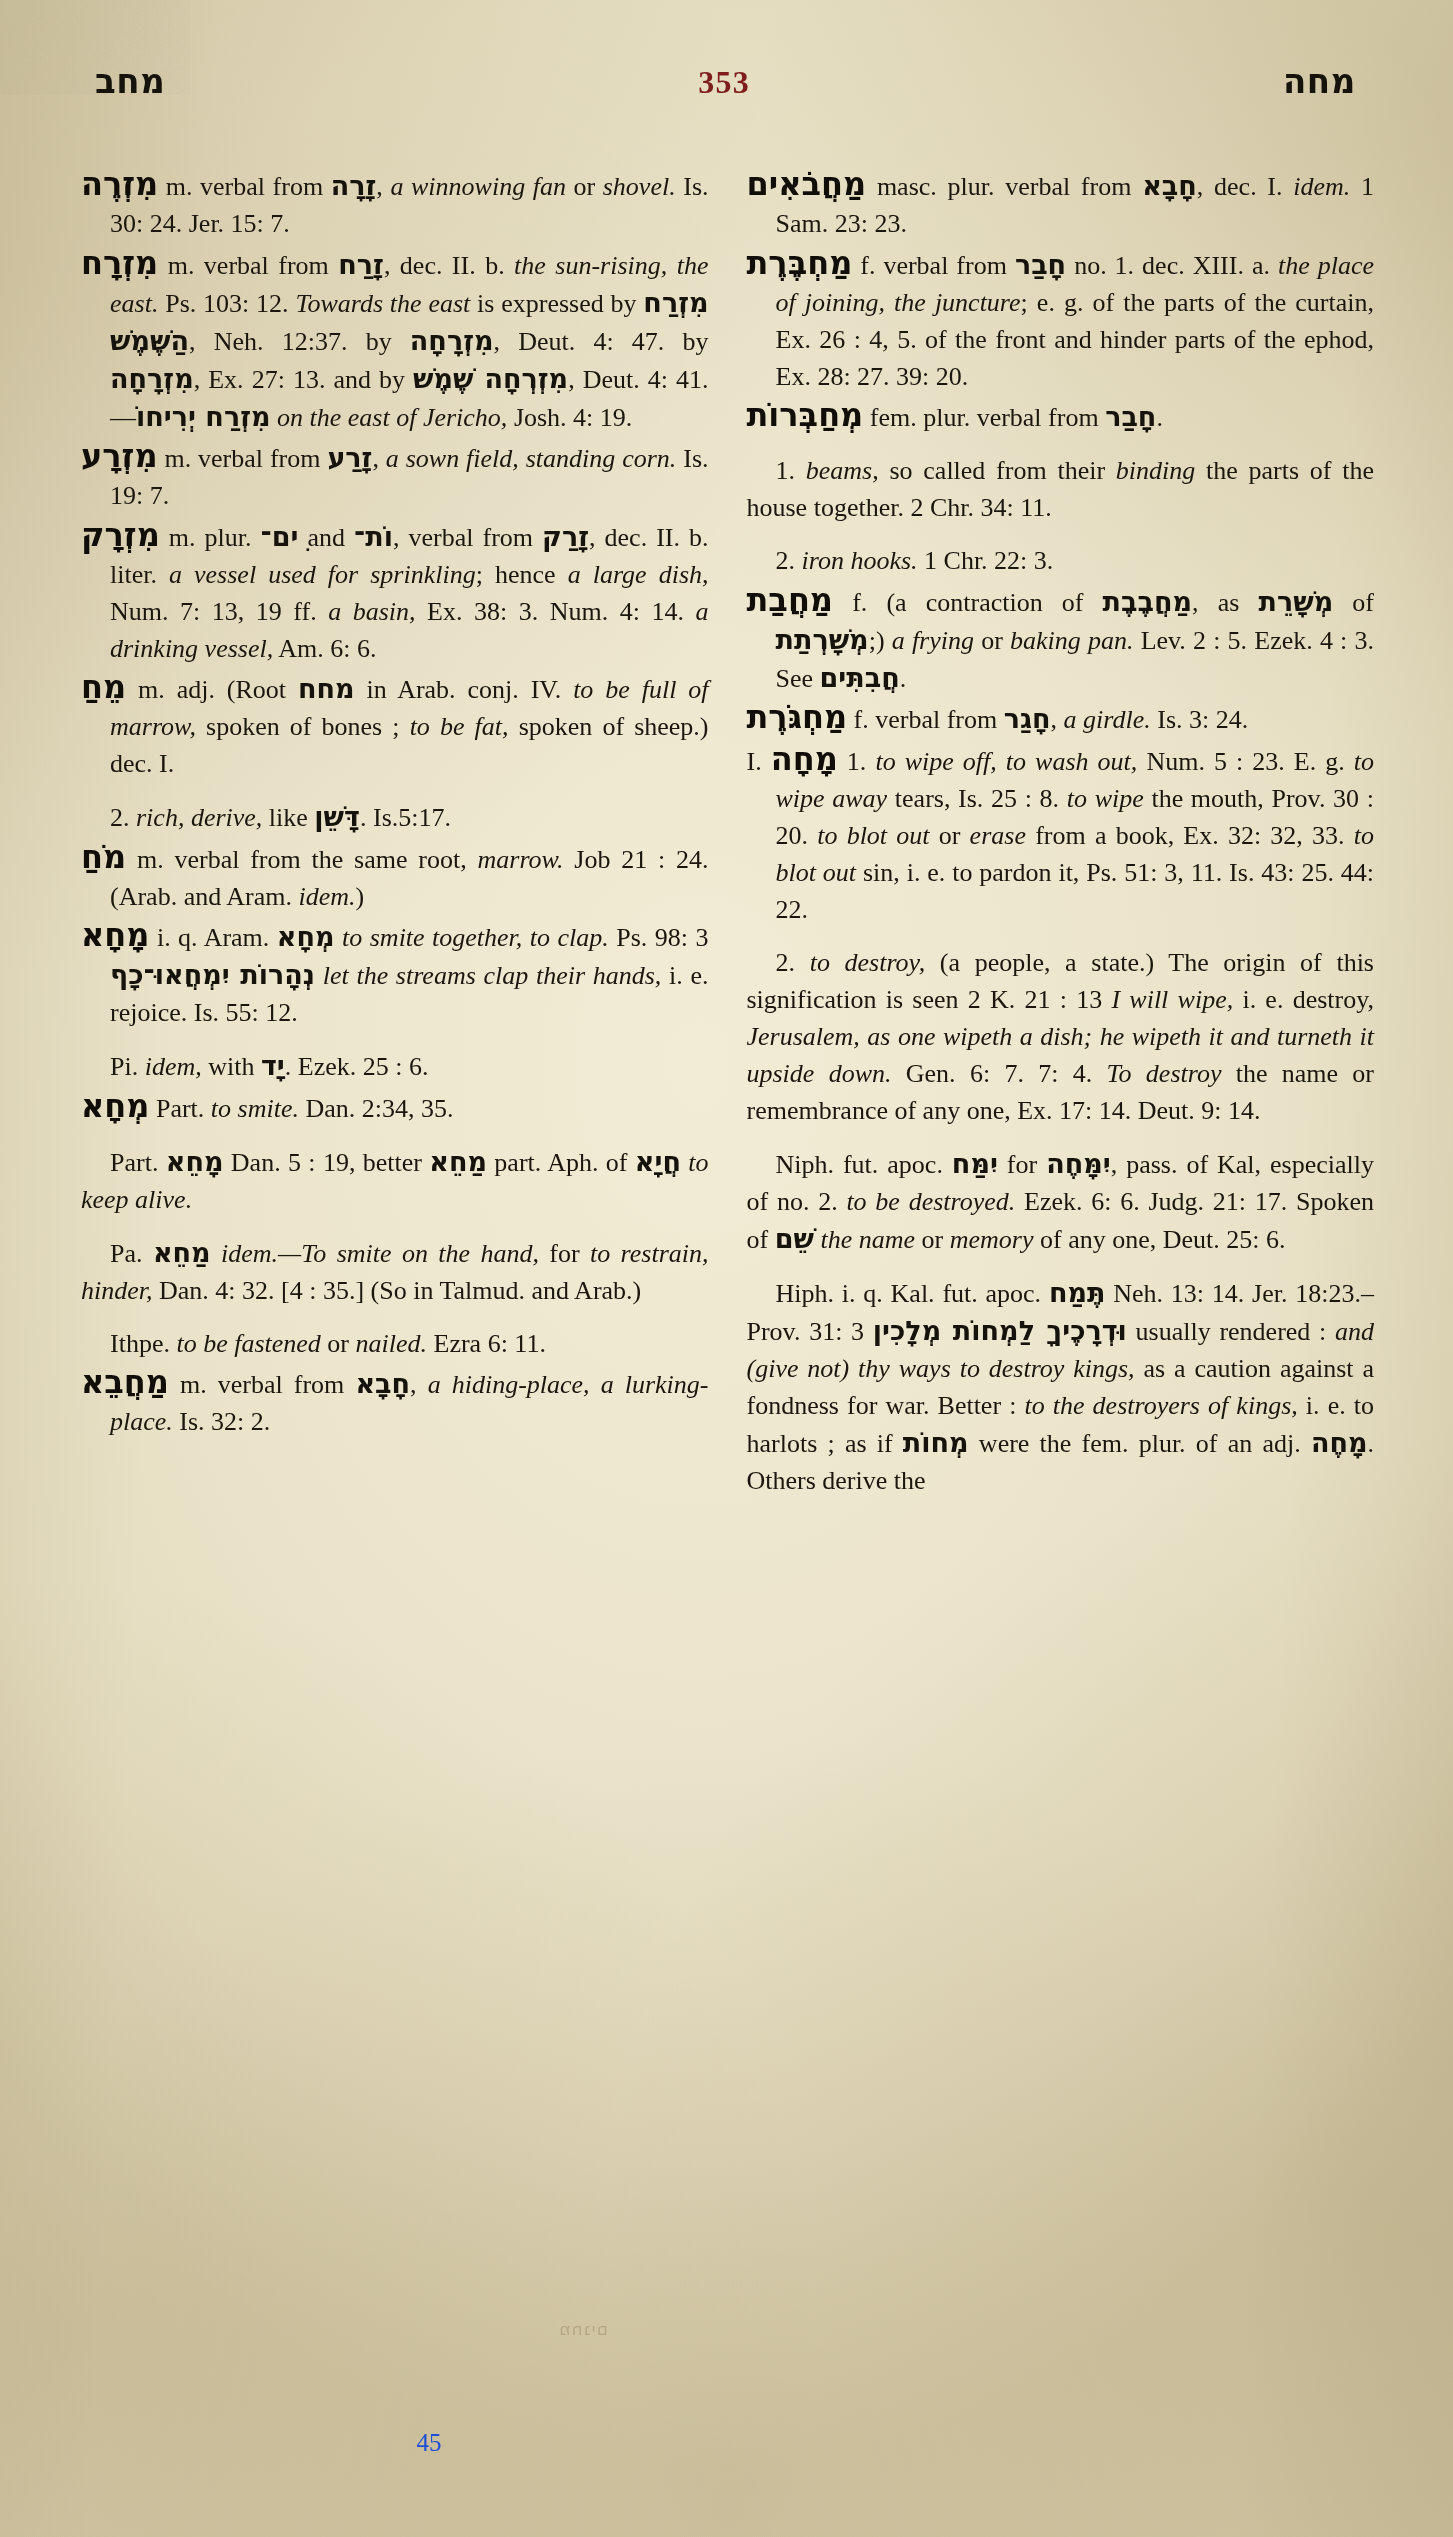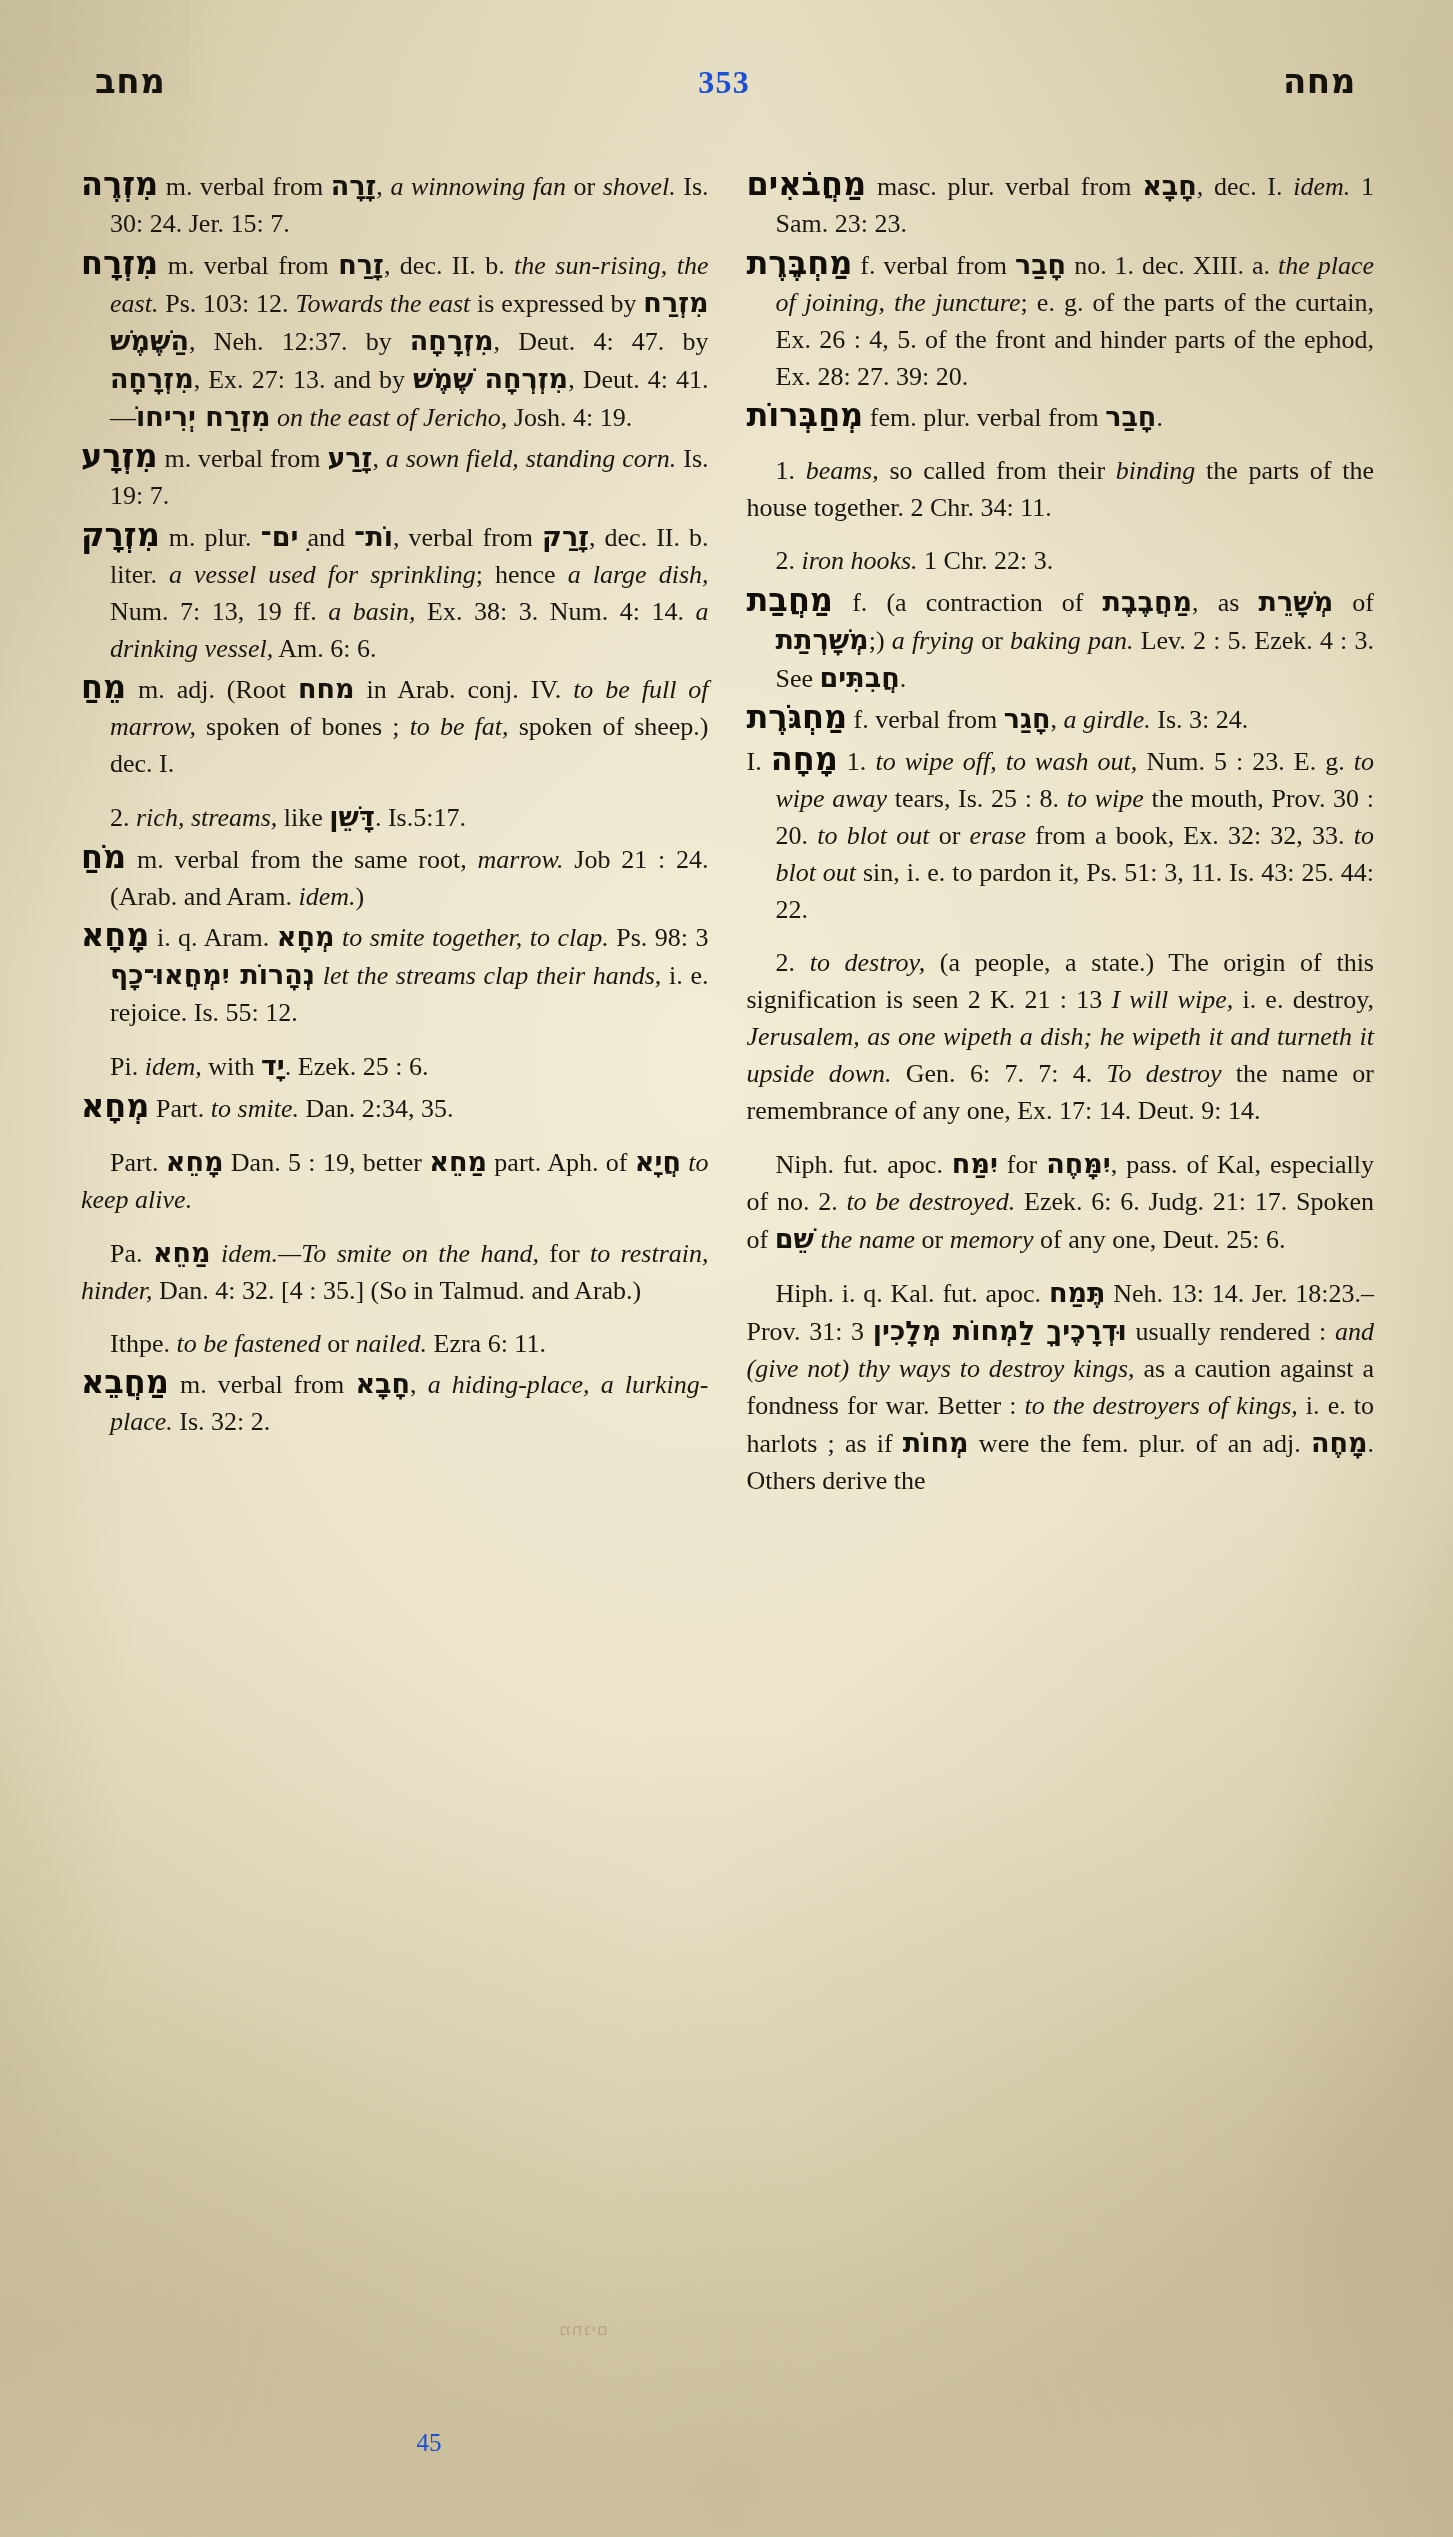--- a/index.html
+++ b/index.html
@@ -46,7 +46,7 @@
     letter-spacing:0.6px;
   }
   .rh-num{
-    font-size:32px;font-weight:bold;color:#1d4ed8;letter-spacing:1.3px;
+    font-size:32px;font-weight:bold;color:#7f1d1d;letter-spacing:1.3px;
   }
   
   .cols{

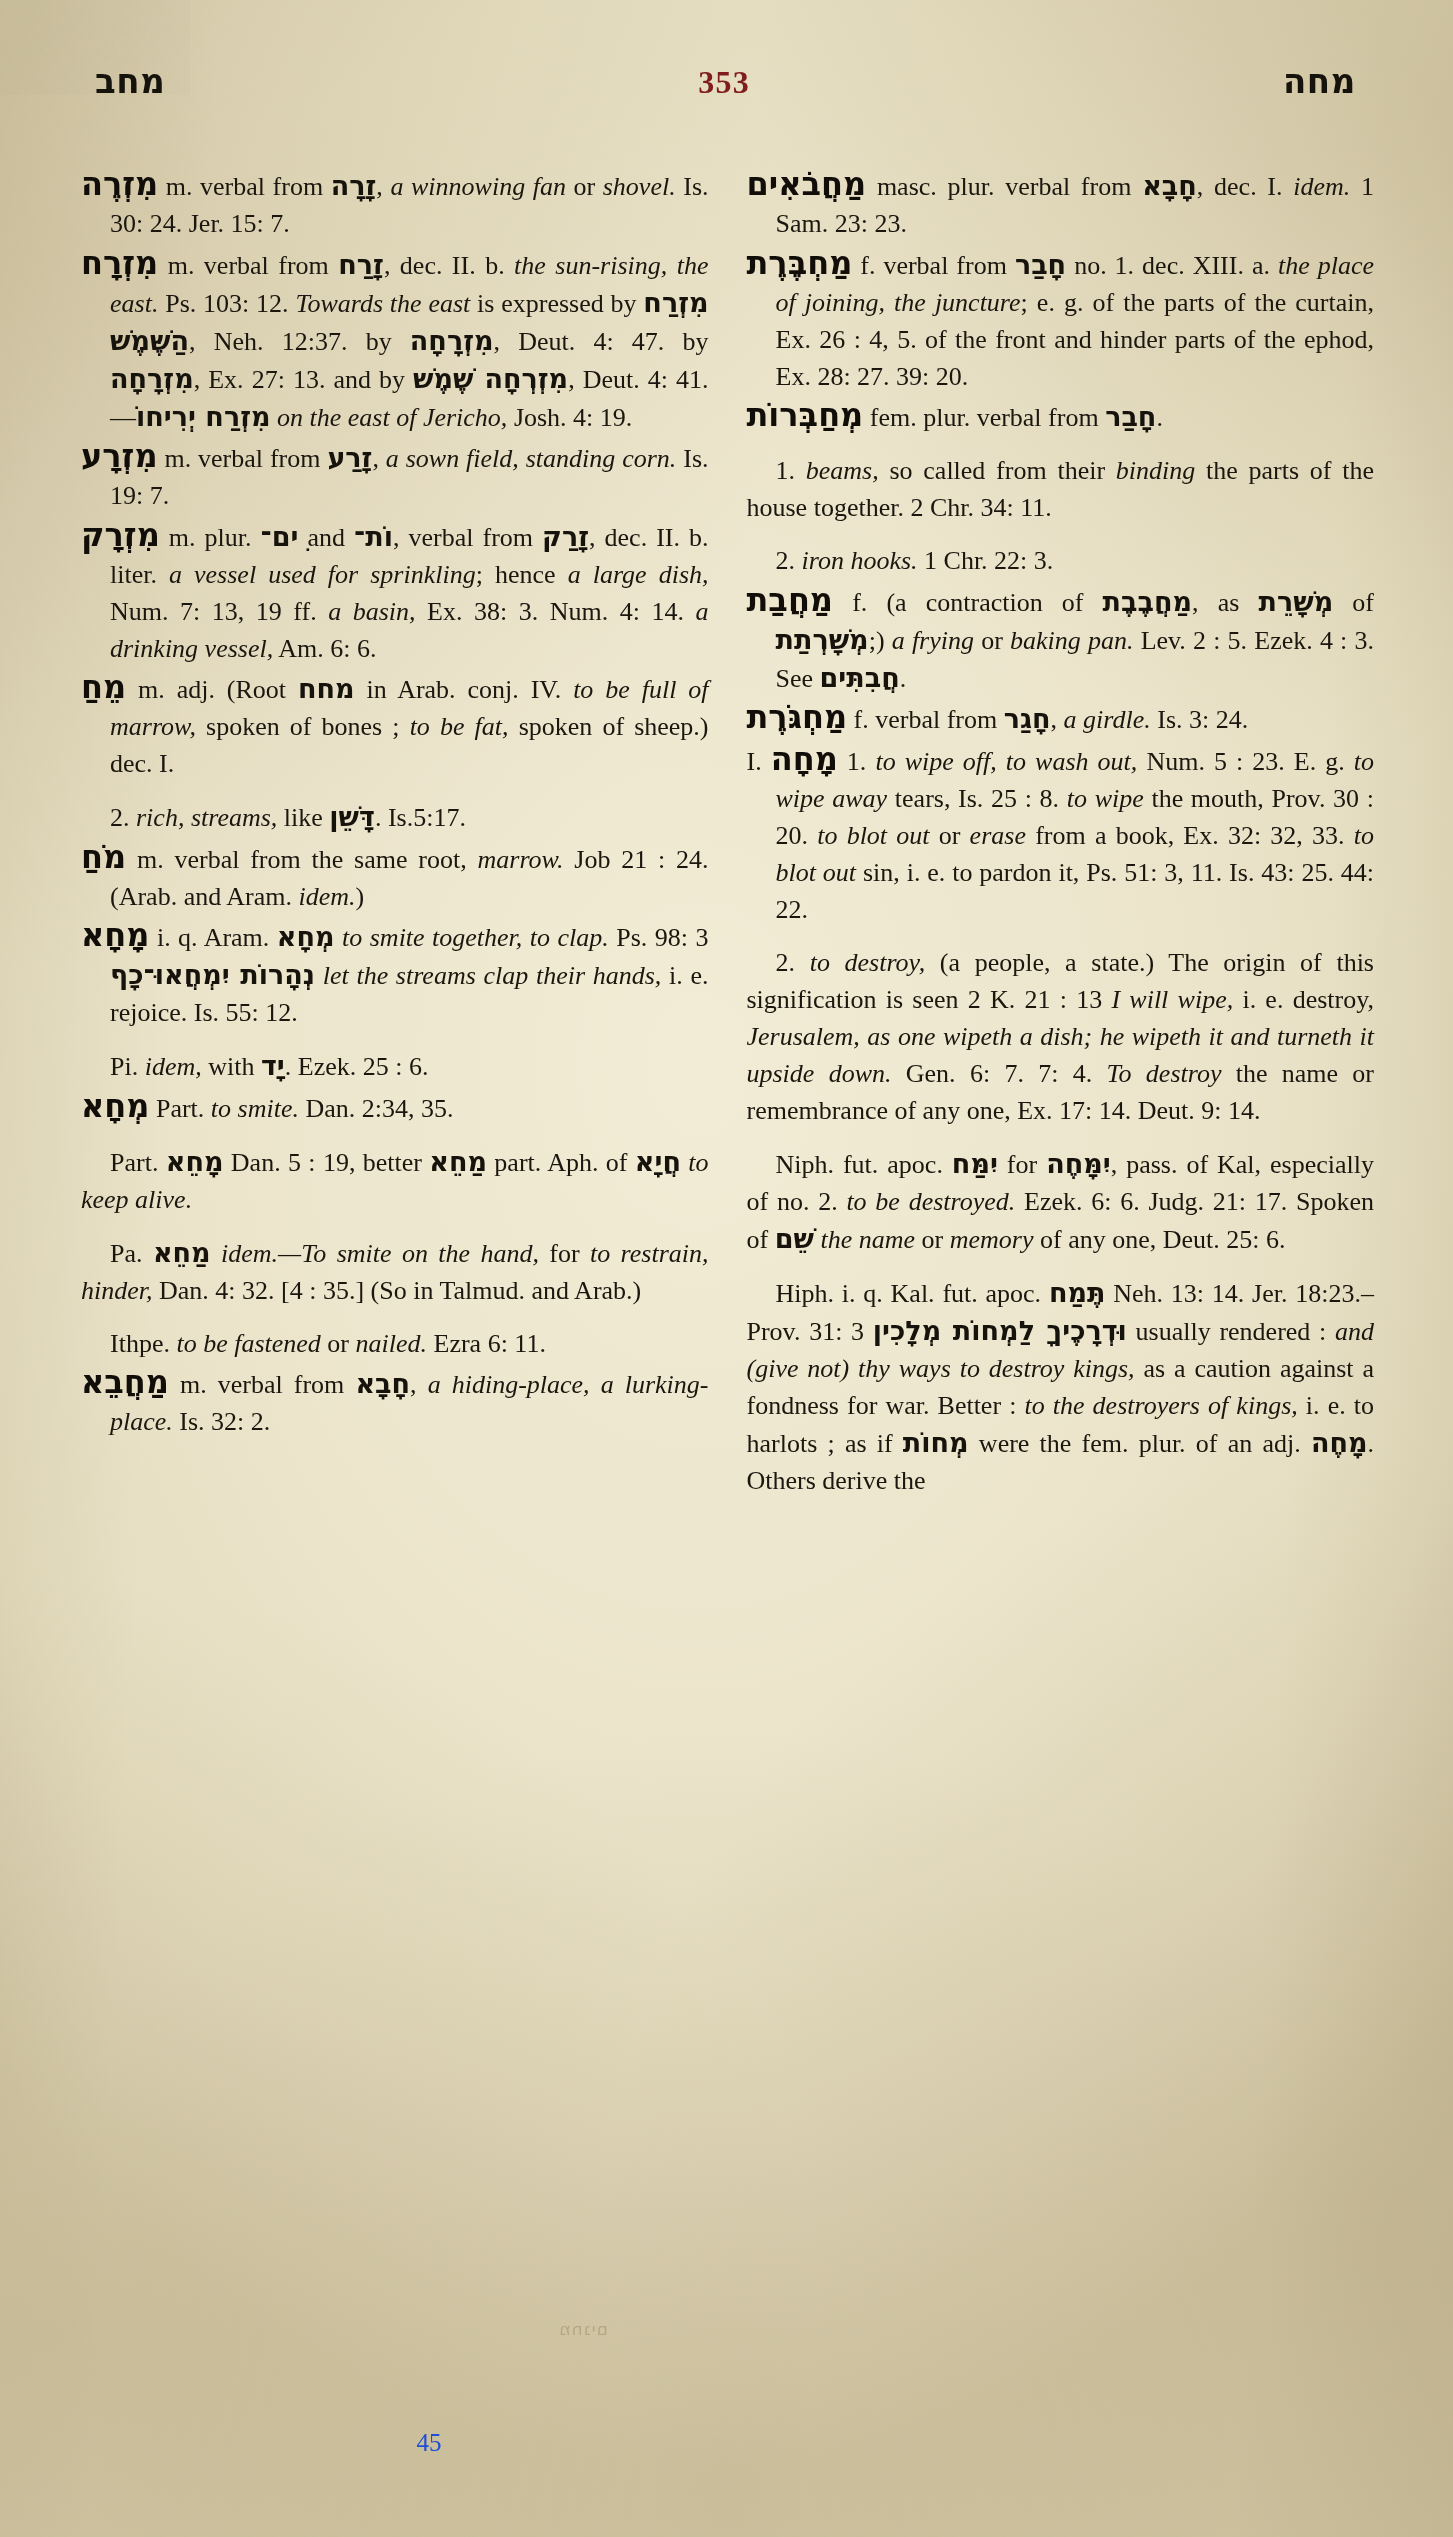--- a/index.html
+++ b/index.html
@@ -139,7 +139,7 @@
         <p class="entry"><span class="hw">מִזְרָע</span><span class="rm"> m. verbal from </span><span class="heb">זָרַע</span><span class="rm">, </span><span class="it">a sown field, standing corn.</span><span class="rm"> Is. 19: 7.</span></p>
         <p class="entry"><span class="hw">מִזְרָק</span><span class="rm"> m. plur. </span><span class="heb">ִים־</span><span class="rm"> and </span><span class="heb">וֹת־</span><span class="rm">, verbal from </span><span class="heb">זָרַק</span><span class="rm">, dec. II. b. liter. </span><span class="it">a vessel used for sprinkling</span><span class="rm">; hence </span><span class="it">a large dish,</span><span class="rm"> Num. 7: 13, 19 ff. </span><span class="it">a basin,</span><span class="rm"> Ex. 38: 3. Num. 4: 14. </span><span class="it">a drinking vessel,</span><span class="rm"> Am. 6: 6.</span></p>
         <p class="entry"><span class="hw">מֵחַ</span><span class="rm"> m. adj. (Root </span><span class="heb">מחח</span><span class="rm"> in Arab. conj. IV. </span><span class="it">to be full of marrow,</span><span class="rm"> spoken of bones ; </span><span class="it">to be fat,</span><span class="rm"> spoken of sheep.) dec. I.</span></p>
-        <p class="entry sub"><span class="rm">2. </span><span class="it">rich, streams,</span><span class="rm"> like </span><span class="heb">דָּשֵׁן</span><span class="rm">. Is.5:17.</span></p>
+        <p class="entry sub"><span class="rm">2. </span><span class="it">rich, derive,</span><span class="rm"> like </span><span class="heb">דָּשֵׁן</span><span class="rm">. Is.5:17.</span></p>
         <p class="entry"><span class="hw">מֹחַ</span><span class="rm"> m. verbal from the same root, </span><span class="it">marrow.</span><span class="rm"> Job 21 : 24. (Arab. and Aram. </span><span class="it">idem.</span><span class="rm">)</span></p>
         <p class="entry"><span class="hw">מָחָא</span><span class="rm"> i. q. Aram. </span><span class="heb">מְחָא</span><span class="rm"> </span><span class="it">to smite together, to clap.</span><span class="rm"> Ps. 98: 3 </span><span class="heb">נְהָרוֹת יִמְחֲאוּ־כָף</span><span class="rm"> </span><span class="it">let the streams clap their hands,</span><span class="rm"> i. e. rejoice. Is. 55: 12.</span></p>
         <p class="entry sub"><span class="rm">Pi. </span><span class="it">idem,</span><span class="rm"> with </span><span class="heb">יָד</span><span class="rm">. Ezek. 25 : 6.</span></p>

